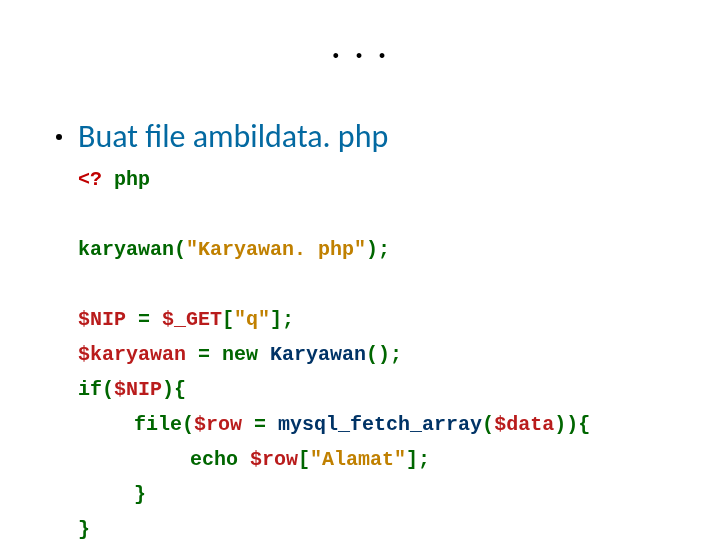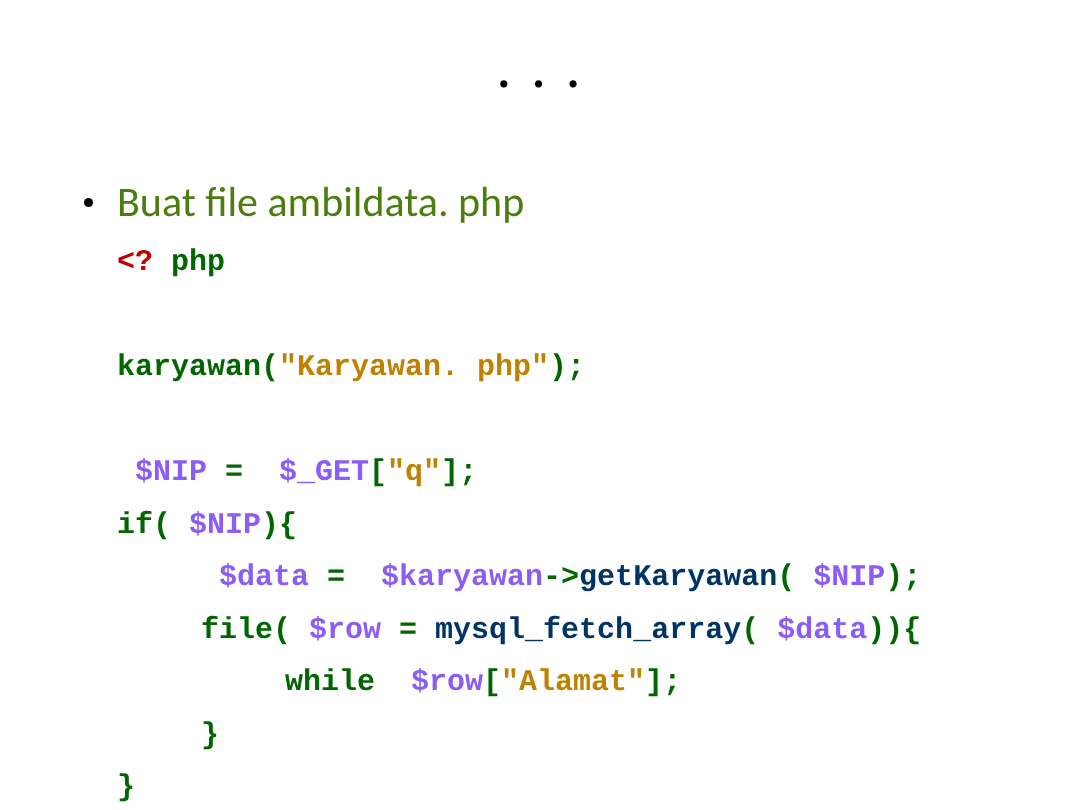--- a/index.html
+++ b/index.html
@@ -27,8 +27,8 @@
   .bullet-row {
     display: flex;
     align-items: center;
-    font-size: 28px;
-    color: #4d7c0f;
+    font-size: 32px;
+    color: #0369a1;
     margin-bottom: 6px;
     margin-top: 48px;
   }

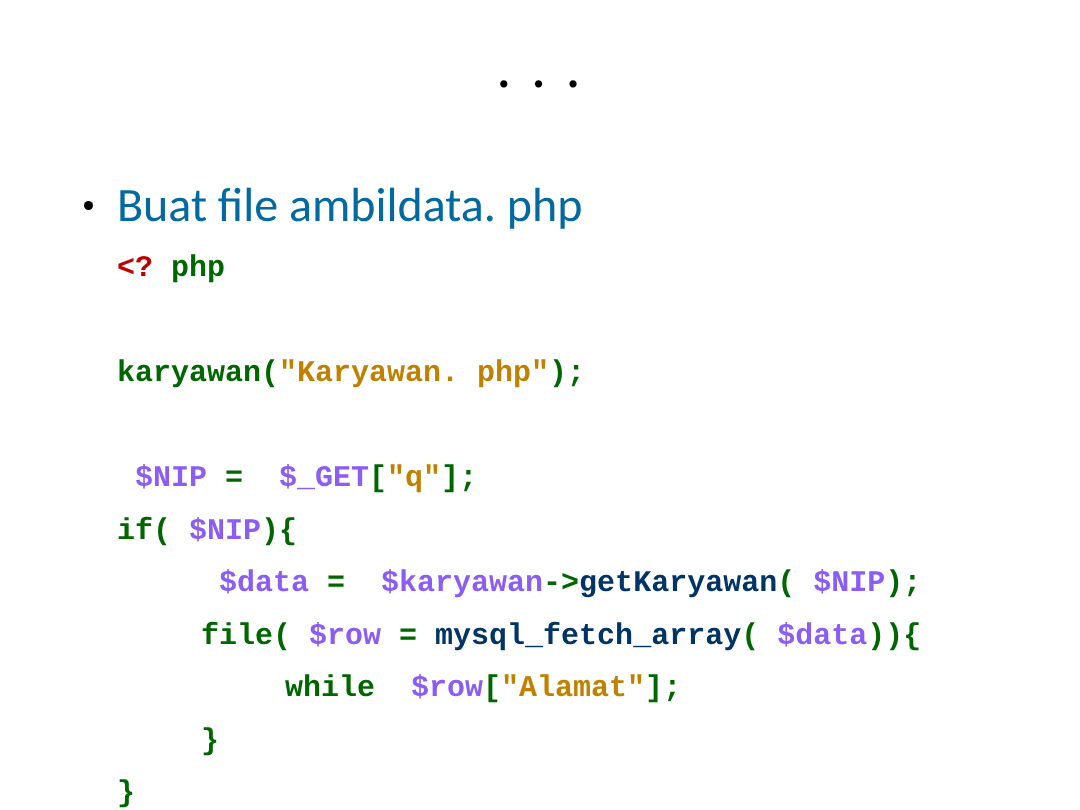--- a/index.html
+++ b/index.html
@@ -53,7 +53,7 @@
   .indent2 { padding-left: 112px; }
   .tk-tag    { color: #c00000; }   
   .tk-kw     { color: #006600; }   
-  .tk-var    { color: #8b5cf6; margin-left: 12px; }   
+  .tk-var    { color: #b91c1c; }   
   .tk-str    { color: #c08000; }   
   .tk-func   { color: #003366; }   
   .tk-plain  { color: #333; }

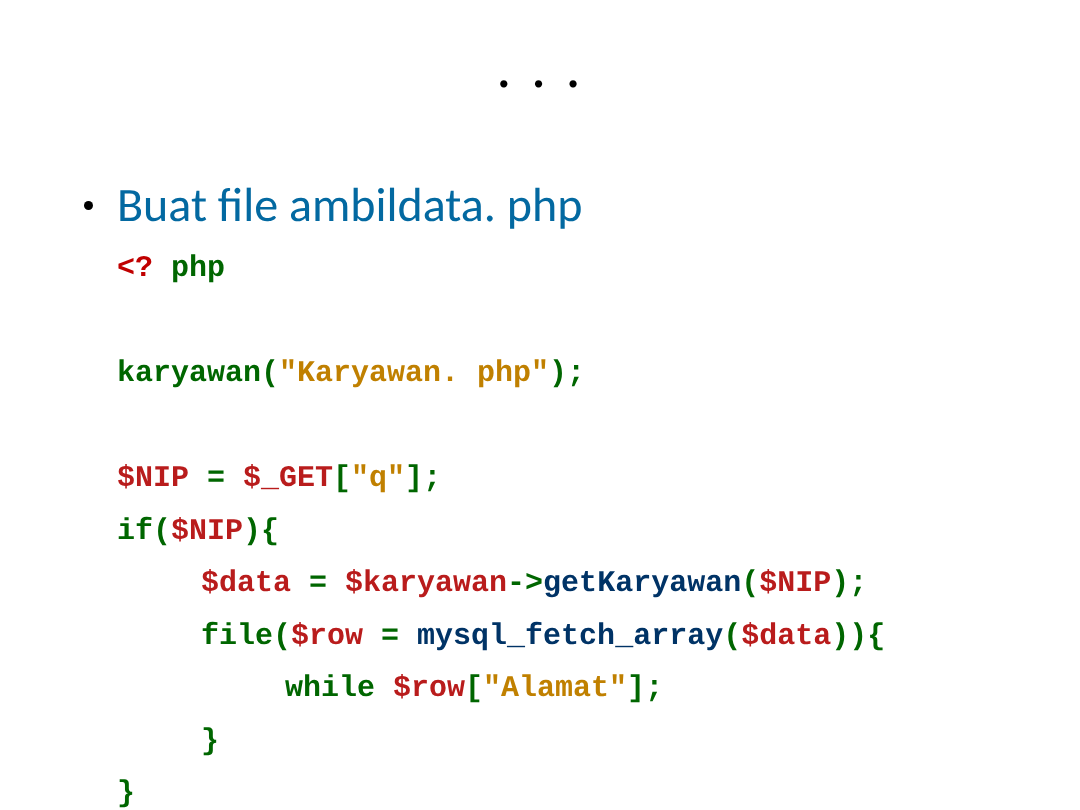--- a/index.html
+++ b/index.html
@@ -86,6 +86,7 @@
 
     <div class="code-line"><span class="tk-var">$NIP</span><span class="tk-op"> = </span><span class="tk-var">$_GET</span><span class="tk-paren">[</span><span class="tk-str">"q"</span><span class="tk-paren">]</span><span class="tk-semi">;</span></div>
 
+    <div class="code-line"><span class="tk-var">$karyawan</span><span class="tk-op"> = </span><span class="tk-kw">new</span><span class="tk-plain"> </span><span class="tk-func">Karyawan</span><span class="tk-paren">()</span><span class="tk-semi">;</span></div>
 
     <div class="code-line"><span class="tk-kw">if</span><span class="tk-paren">(</span><span class="tk-var">$NIP</span><span class="tk-paren">)</span><span class="tk-brace">{</span></div>
 

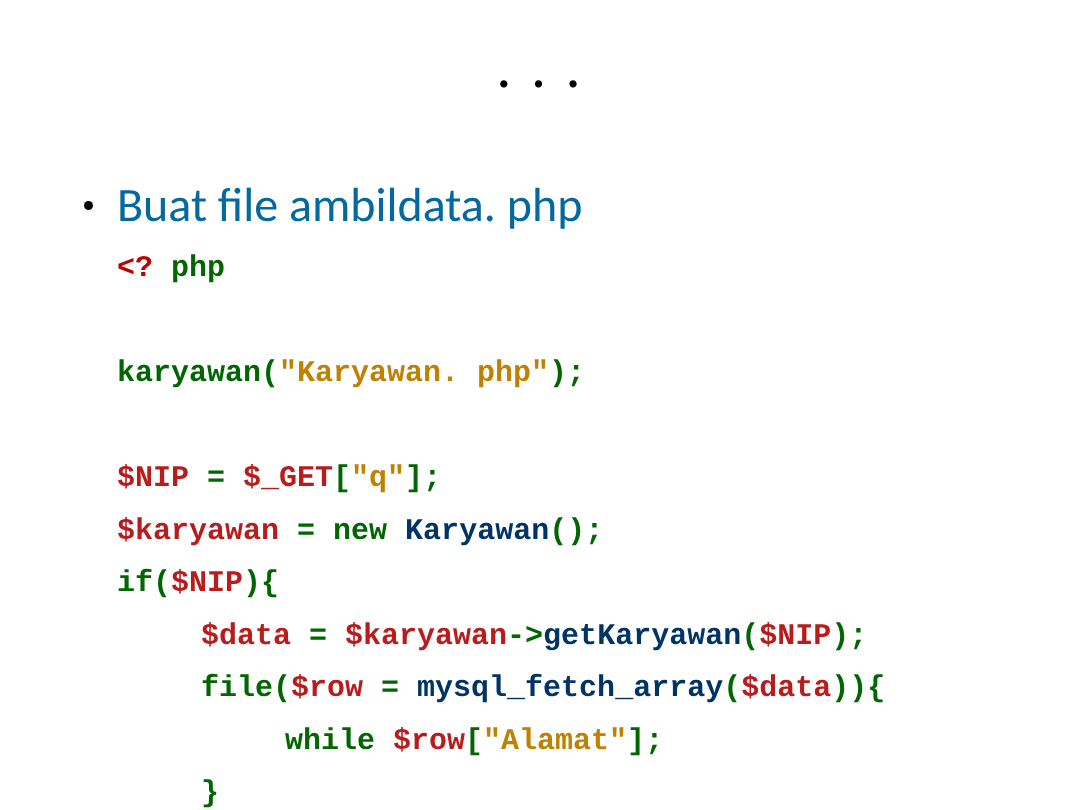--- a/index.html
+++ b/index.html
@@ -90,7 +90,6 @@
 
     <div class="code-line"><span class="tk-kw">if</span><span class="tk-paren">(</span><span class="tk-var">$NIP</span><span class="tk-paren">)</span><span class="tk-brace">{</span></div>
 
-    <div class="code-line indent1"><span class="tk-var">$data</span><span class="tk-op"> = </span><span class="tk-var">$karyawan</span><span class="tk-op">-&gt;</span><span class="tk-func">getKaryawan</span><span class="tk-paren">(</span><span class="tk-var">$NIP</span><span class="tk-paren">)</span><span class="tk-semi">;</span></div>
 
     <div class="code-line indent1"><span class="tk-kw">file</span><span class="tk-paren">(</span><span class="tk-var">$row</span><span class="tk-op"> = </span><span class="tk-func">mysql_fetch_array</span><span class="tk-paren">(</span><span class="tk-var">$data</span><span class="tk-paren">))</span><span class="tk-brace">{</span></div>
 

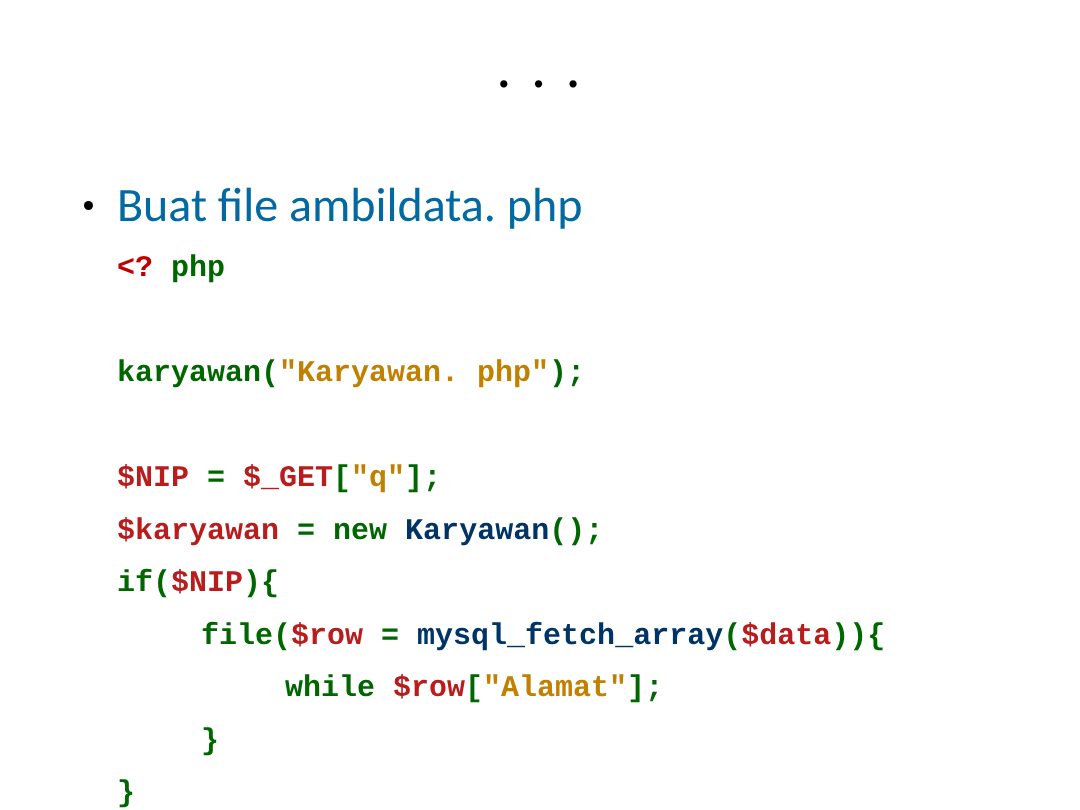--- a/index.html
+++ b/index.html
@@ -93,7 +93,7 @@
 
     <div class="code-line indent1"><span class="tk-kw">file</span><span class="tk-paren">(</span><span class="tk-var">$row</span><span class="tk-op"> = </span><span class="tk-func">mysql_fetch_array</span><span class="tk-paren">(</span><span class="tk-var">$data</span><span class="tk-paren">))</span><span class="tk-brace">{</span></div>
 
-    <div class="code-line indent2"><span class="tk-kw">while</span><span class="tk-plain"> </span><span class="tk-var">$row</span><span class="tk-paren">[</span><span class="tk-str">"Alamat"</span><span class="tk-paren">]</span><span class="tk-semi">;</span></div>
+    <div class="code-line indent2"><span class="tk-kw">echo</span><span class="tk-plain"> </span><span class="tk-var">$row</span><span class="tk-paren">[</span><span class="tk-str">"Alamat"</span><span class="tk-paren">]</span><span class="tk-semi">;</span></div>
 
     <div class="code-line indent1"><span class="tk-brace">}</span></div>
 

